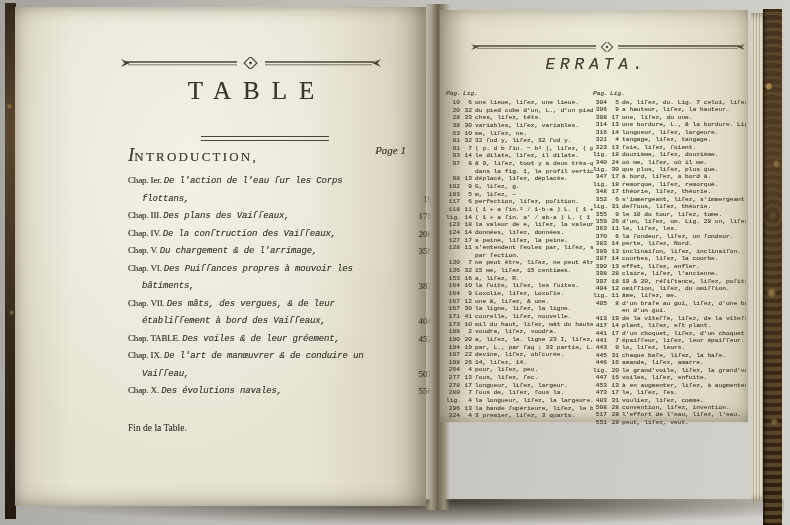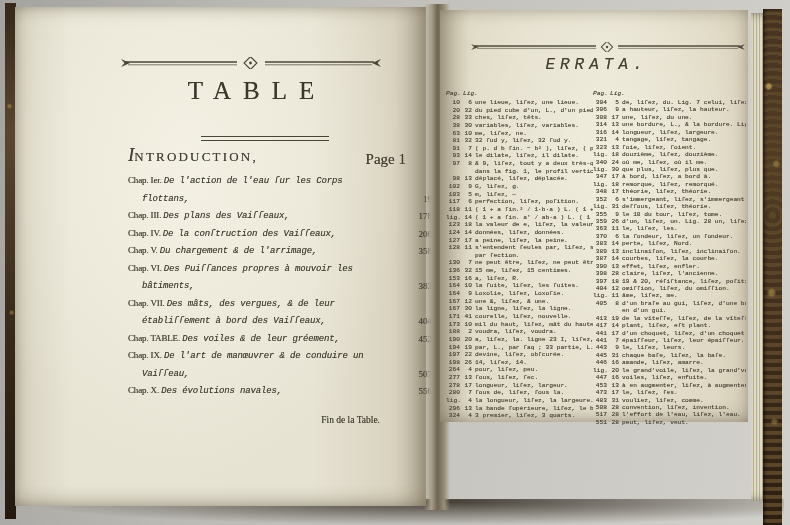--- a/index.html
+++ b/index.html
@@ -61,7 +61,7 @@
   .intro-row{position:relative;height:20px;margin-bottom:4px;}
   .intro-initial{font-style:italic;font-size:19px;line-height:14px;}
   .intro-rest{font-size:13px;letter-spacing:2.2px;}
-  .intro-page{position:absolute;right:0;bottom:0;font-size:15px;}
+  .intro-page{position:absolute;right:0;bottom:12px;font-style:italic;font-size:11px;}
   .toc-row{position:relative;line-height:16.5px;padding-left:14px;text-indent:-14px;
     padding-right:26px;letter-spacing:-.15px;}
   .toc-row .chap{font-style:normal;}

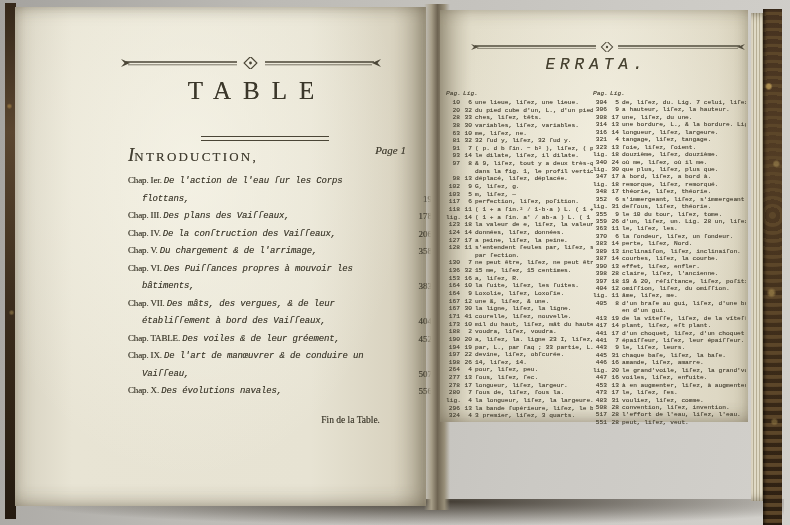--- a/index.html
+++ b/index.html
@@ -68,7 +68,7 @@
   .toc-row .desc{font-style:italic;font-family:Liberation Mono, monospace;}
   .toc-row .pg{position:absolute;right:-26px;bottom:0;width:24px;text-align:right;
     font-style:normal;letter-spacing:0;text-indent:0;}
-  .fin{margin-top:15px;text-align:right;font-size:9.5px;padding-right:26px;}
+  .fin{margin-top:23px;text-align:left;font-size:9.5px;padding-right:26px;}
   
   .errata-title{position:absolute;left:0;top:46px;width:100%;text-align:center;
     font-style:italic;font-size:16px;letter-spacing:5px;text-indent:5px;color:#45402f;

